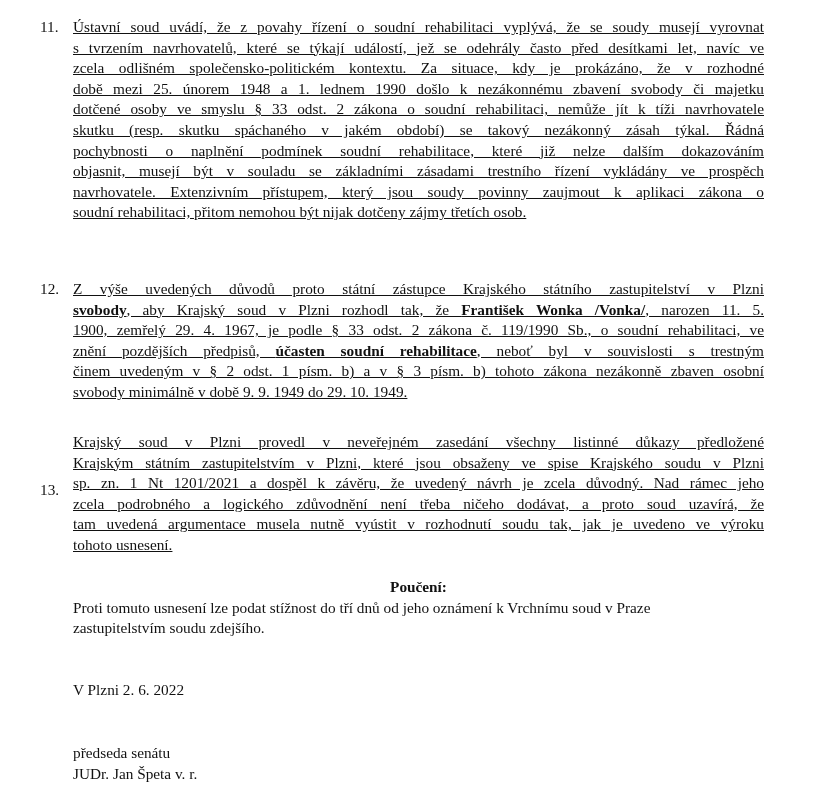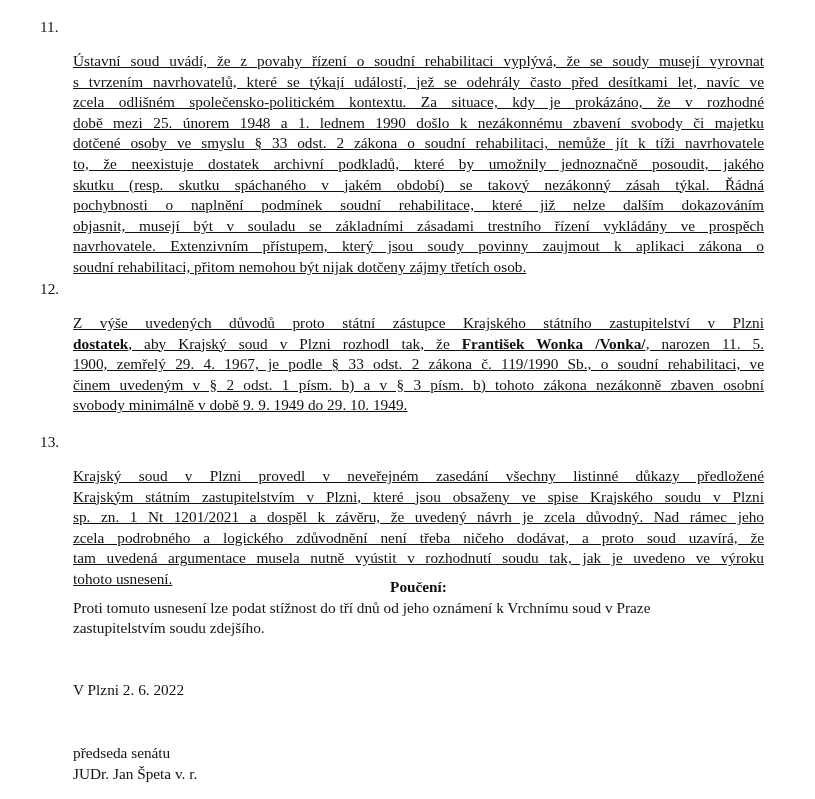--- a/index.html
+++ b/index.html
@@ -11,7 +11,7 @@
   .page { position: absolute; left: 0; top: 0; width: 815px; height: 799px; }
   .para { position: absolute; left: 40px; width: 724px; text-decoration: underline; }
   .num { position: absolute; left: 0; top: 0; width: 33px; }
-  .lines { margin-left: 33px; width: 691px; margin-top: 34px; }
+  .lines { margin-left: 33px; width: 691px; }
   .line {
     height: 20.6px; line-height: 20.6px; white-space: nowrap;
     text-align: justify; text-align-last: justify; overflow: hidden;

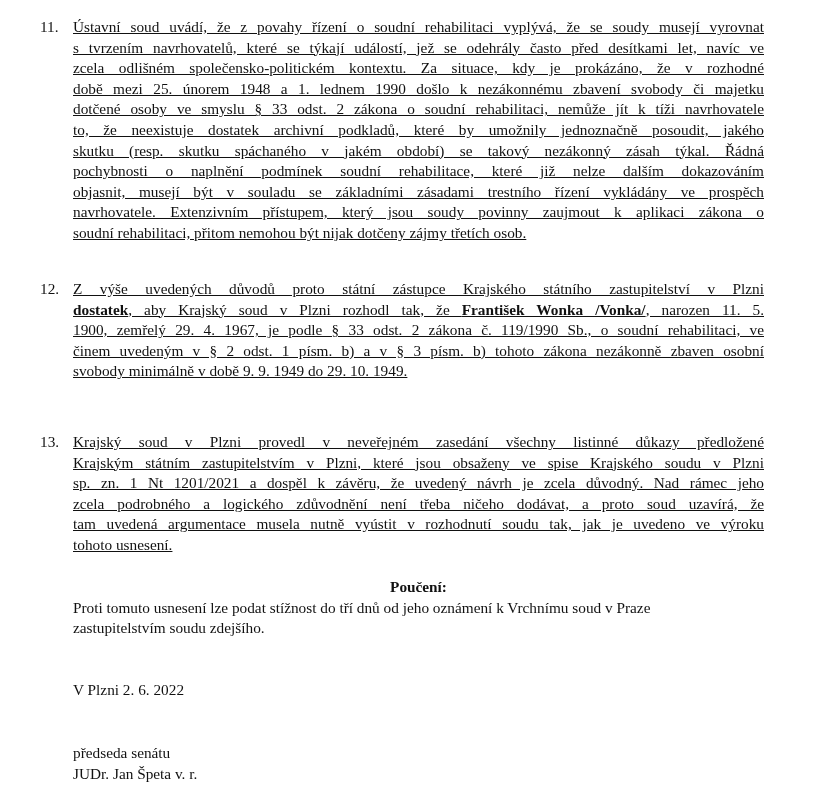--- a/index.html
+++ b/index.html
@@ -34,7 +34,6 @@
       <div class="line">zcela odlišném společensko-politickém kontextu. Za situace, kdy je prokázáno, že v rozhodné</div>
       <div class="line">době mezi 25. únorem 1948 a 1. lednem 1990 došlo k nezákonnému zbavení svobody či majetku</div>
       <div class="line">dotčené osoby ve smyslu § 33 odst. 2 zákona o soudní rehabilitaci, nemůže jít k tíži navrhovatele</div>
-      <div class="line">to, že neexistuje dostatek archivní podkladů, které by umožnily jednoznačně posoudit, jakého</div>
       <div class="line">skutku (resp. skutku spáchaného v jakém období) se takový nezákonný zásah týkal. Řádná</div>
       <div class="line">pochybnosti o naplnění podmínek soudní rehabilitace, které již nelze dalším dokazováním</div>
       <div class="line">objasnit, musejí být v souladu se základními zásadami trestního řízení vykládány ve prospěch</div>

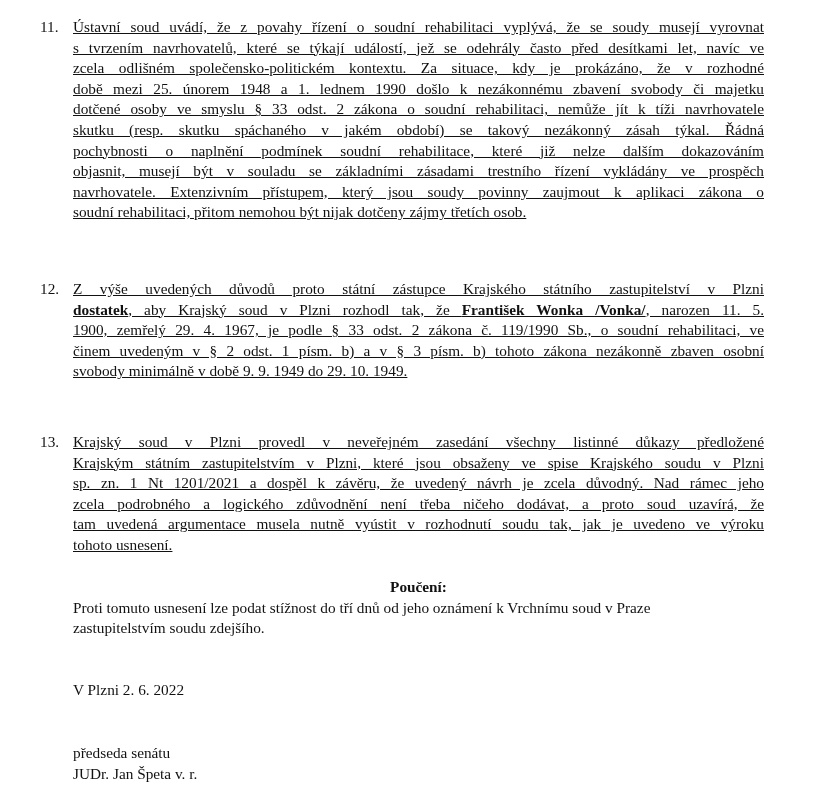--- a/index.html
+++ b/index.html
@@ -46,7 +46,7 @@
     <div class="num" style="line-height:20.6px;">12.</div>
     <div class="lines">
       <div class="line rich"><span>Z výše uvedených důvodů proto státní zástupce Krajského státního zastupitelství v Plzni</span></div>
-      <div class="line rich"><b>dostatek</b><span>, aby Krajský soud v Plzni rozhodl tak, že </span><b>František Wonka /Vonka/</b><span>, narozen 11. 5.</span></div>
+      <div class="line rich"><b>svobody</b><span>, aby Krajský soud v Plzni rozhodl tak, že </span><b>František Wonka /Vonka/</b><span>, narozen 11. 5.</span></div>
       <div class="line rich"><span>1900, zemřelý 29. 4. 1967, je podle § 33 odst. 2 zákona č. 119/1990 Sb., o soudní rehabilitaci, ve</span></div>
       <div class="line rich"><span>činem uvedeným v § 2 odst. 1 písm. b) a v § 3 písm. b) tohoto zákona nezákonně zbaven osobní</span></div>
       <div class="line rich last"><span>svobody minimálně v době 9. 9. 1949 do 29. 10. 1949.</span></div>

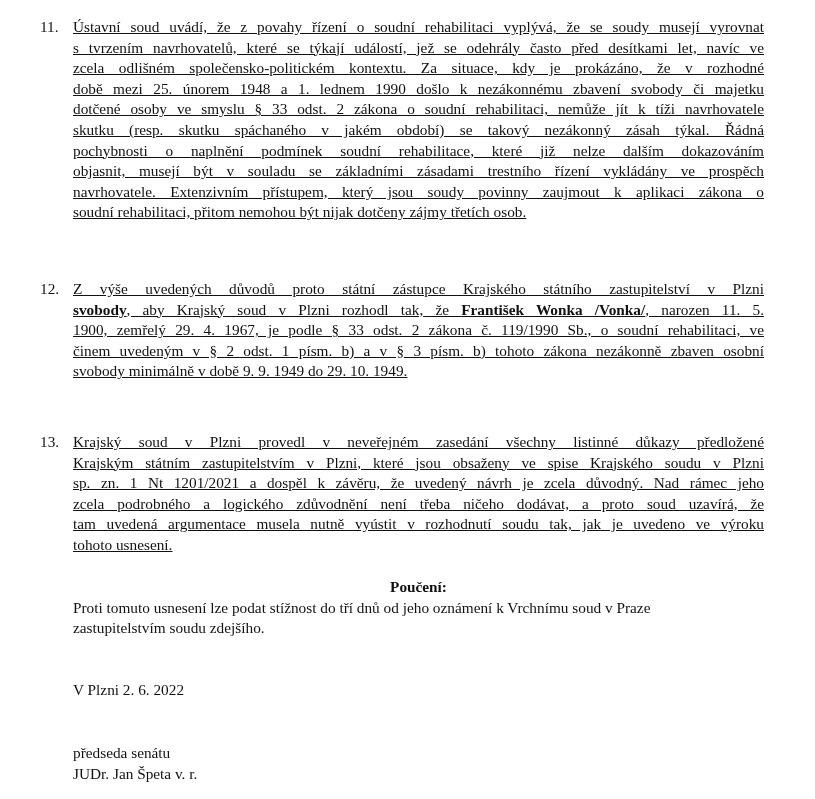--- a/index.html
+++ b/index.html
@@ -48,6 +48,7 @@
       <div class="line rich"><span>Z výše uvedených důvodů proto státní zástupce Krajského státního zastupitelství v Plzni</span></div>
       <div class="line rich"><b>svobody</b><span>, aby Krajský soud v Plzni rozhodl tak, že </span><b>František Wonka /Vonka/</b><span>, narozen 11. 5.</span></div>
       <div class="line rich"><span>1900, zemřelý 29. 4. 1967, je podle § 33 odst. 2 zákona č. 119/1990 Sb., o soudní rehabilitaci, ve</span></div>
+      <div class="line rich"><span>znění pozdějších předpisů, </span><b>účasten soudní rehabilitace</b><span>, neboť byl v souvislosti s trestným</span></div>
       <div class="line rich"><span>činem uvedeným v § 2 odst. 1 písm. b) a v § 3 písm. b) tohoto zákona nezákonně zbaven osobní</span></div>
       <div class="line rich last"><span>svobody minimálně v době 9. 9. 1949 do 29. 10. 1949.</span></div>
     </div>

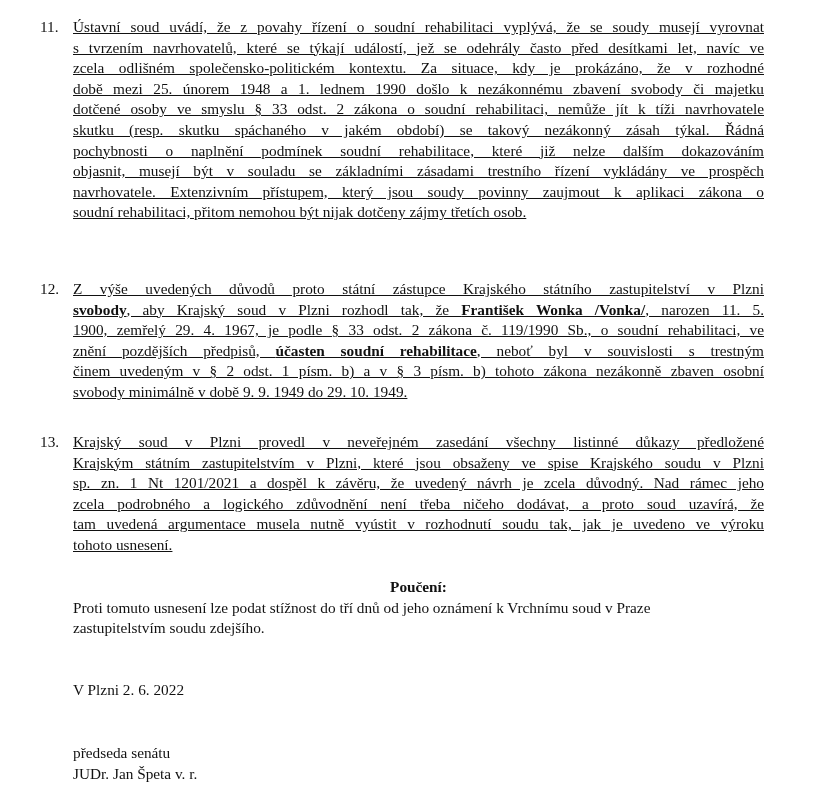--- a/index.html
+++ b/index.html
@@ -55,7 +55,7 @@
   </div>
 
   <div class="para" style="top:432px;">
-    <div class="num" style="line-height:20.6px;">13.</div>
+    <div class="num" style="line-height:20.6px;margin-top:48px;">13.</div>
     <div class="lines">
       <div class="line">Krajský soud v Plzni provedl v neveřejném zasedání všechny listinné důkazy předložené</div>
       <div class="line">Krajským státním zastupitelstvím v Plzni, které jsou obsaženy ve spise Krajského soudu v Plzni</div>

